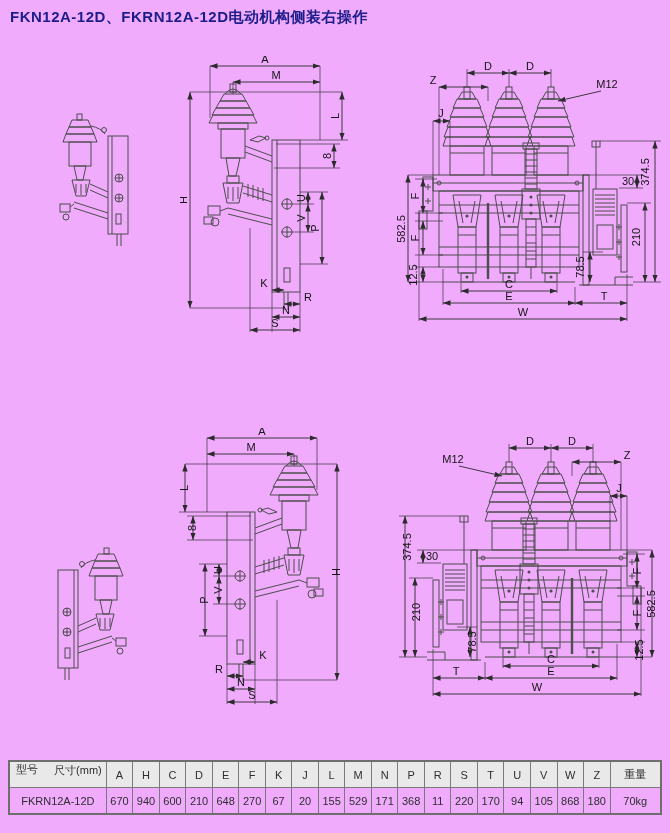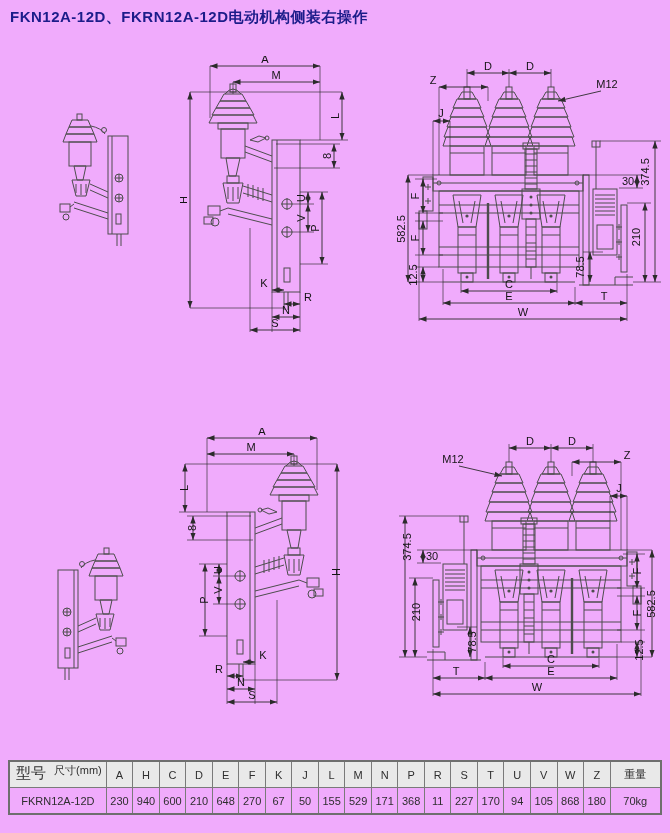--- a/index.html
+++ b/index.html
@@ -23,7 +23,7 @@
   .corner{position:relative;background-image:linear-gradient(to bottom right,
             rgba(0,0,0,0) calc(50% - .7px), #8a8a8a calc(50% - .7px), #8a8a8a calc(50% + .7px), rgba(0,0,0,0) calc(50% + .7px));}
   .corner .ct{position:absolute;top:1px;right:4px;font-size:11px;}
-  .corner .cb{position:absolute;bottom:4px;left:6px;font-size:15px;}
+  .corner .cb{position:absolute;bottom:10px;left:6px;font-size:11px;}
 </style>
 </head>
 <body>

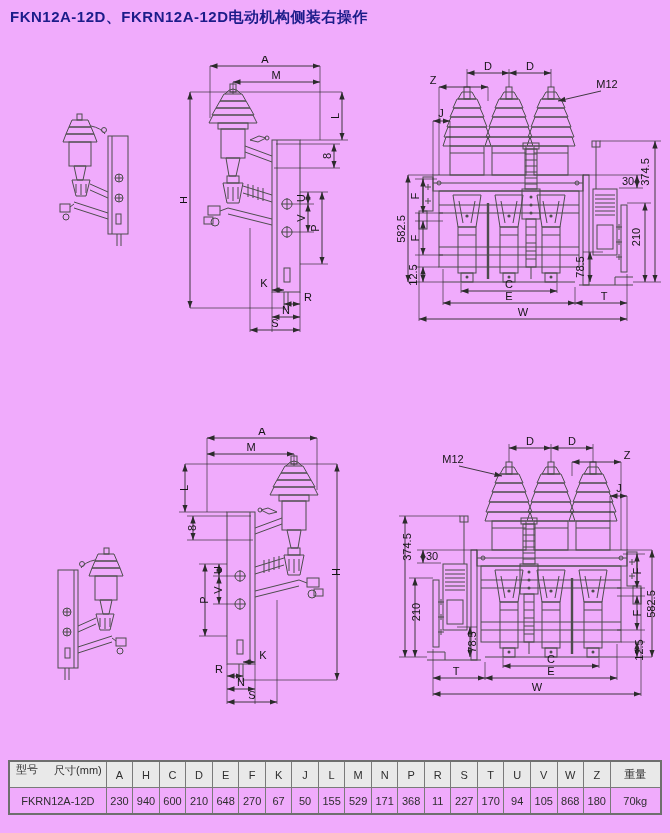--- a/index.html
+++ b/index.html
@@ -433,7 +433,7 @@
     <tbody>
       <tr>
         <td>FKRN12A-12D</td>
-        <td>230</td>
+        <td>670</td>
         <td>940</td>
         <td>600</td>
         <td>210</td>

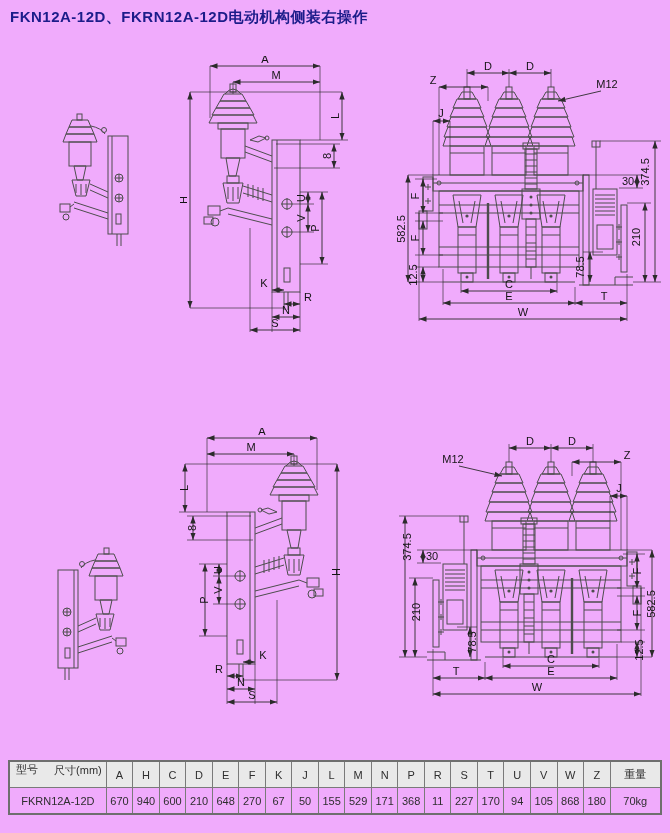--- a/index.html
+++ b/index.html
@@ -440,7 +440,7 @@
         <td>648</td>
         <td>270</td>
         <td>67</td>
-        <td>50</td>
+        <td>20</td>
         <td>155</td>
         <td>529</td>
         <td>171</td>

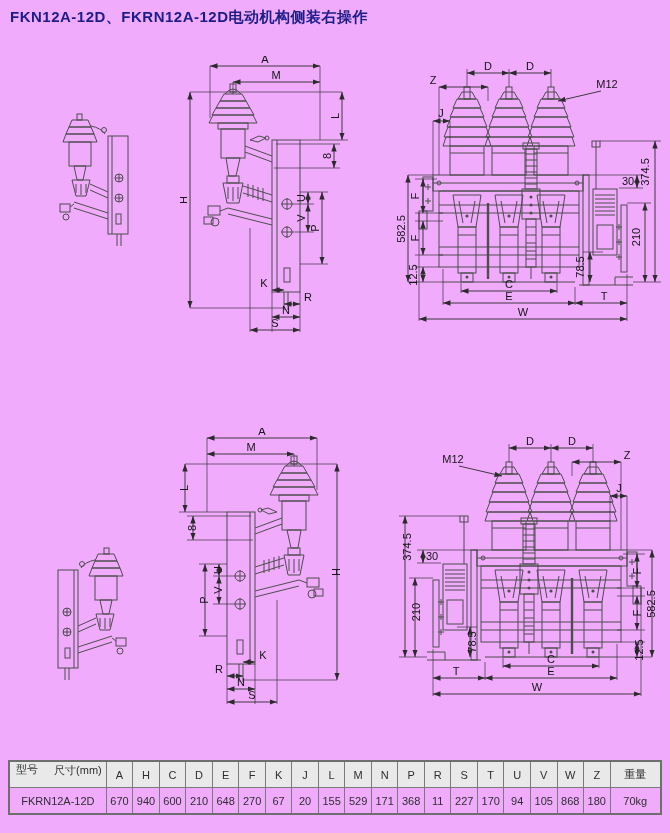--- a/index.html
+++ b/index.html
@@ -446,7 +446,7 @@
         <td>171</td>
         <td>368</td>
         <td>11</td>
-        <td>227</td>
+        <td>220</td>
         <td>170</td>
         <td>94</td>
         <td>105</td>

